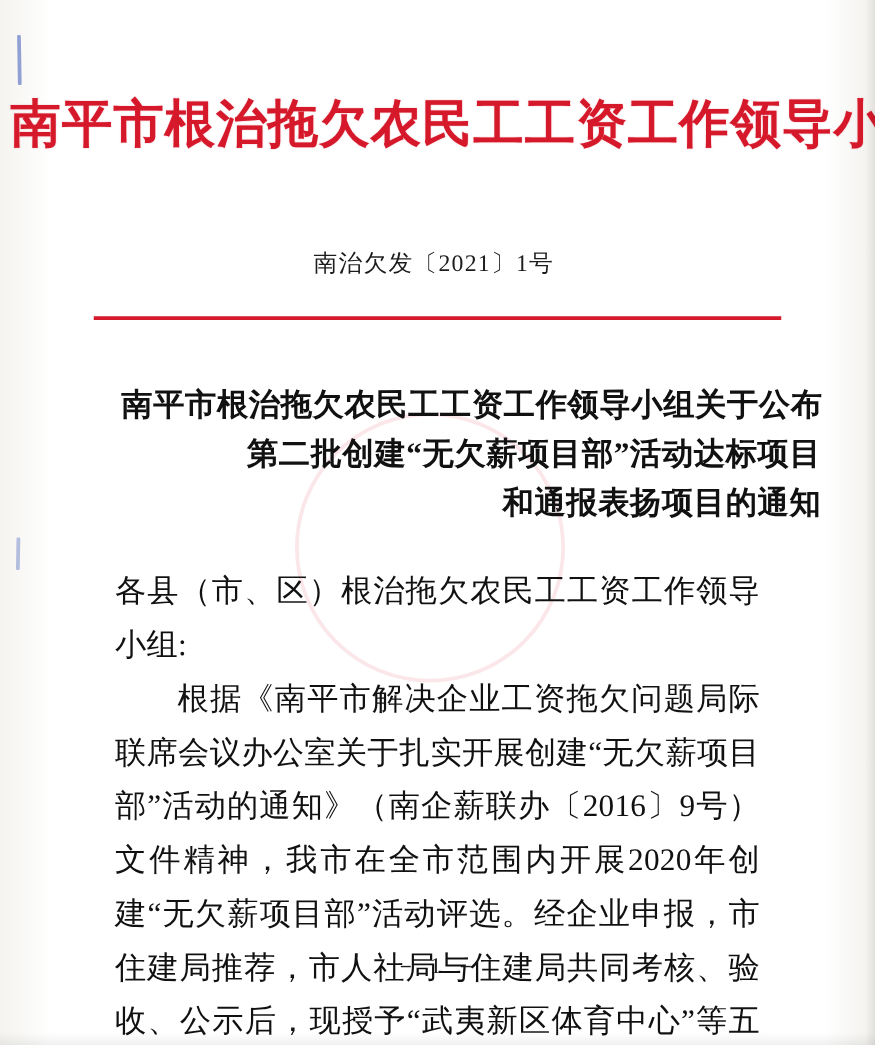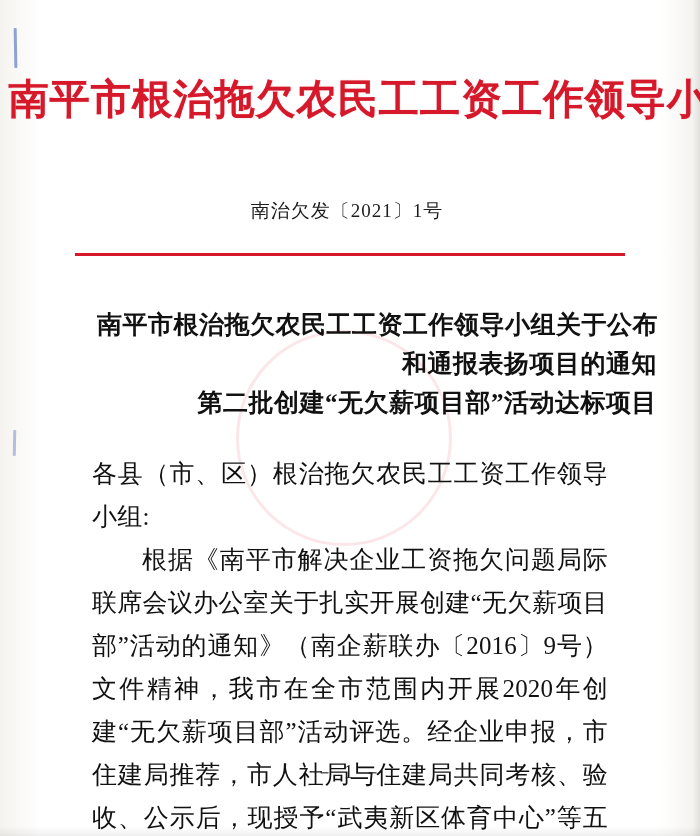--- a/index.html
+++ b/index.html
@@ -205,8 +205,8 @@
 
   <div id="doc-title">
     <span class="title-line">南平市根治拖欠农民工工资工作领导小组关于公布</span>
+    <span class="title-line">第二批创建“无欠薪项目部”活动达标项目</span>
     <span class="title-line">和通报表扬项目的通知</span>
-    <span class="title-line">第二批创建“无欠薪项目部”活动达标项目</span>
   </div>
 
   <div id="doc-body">

